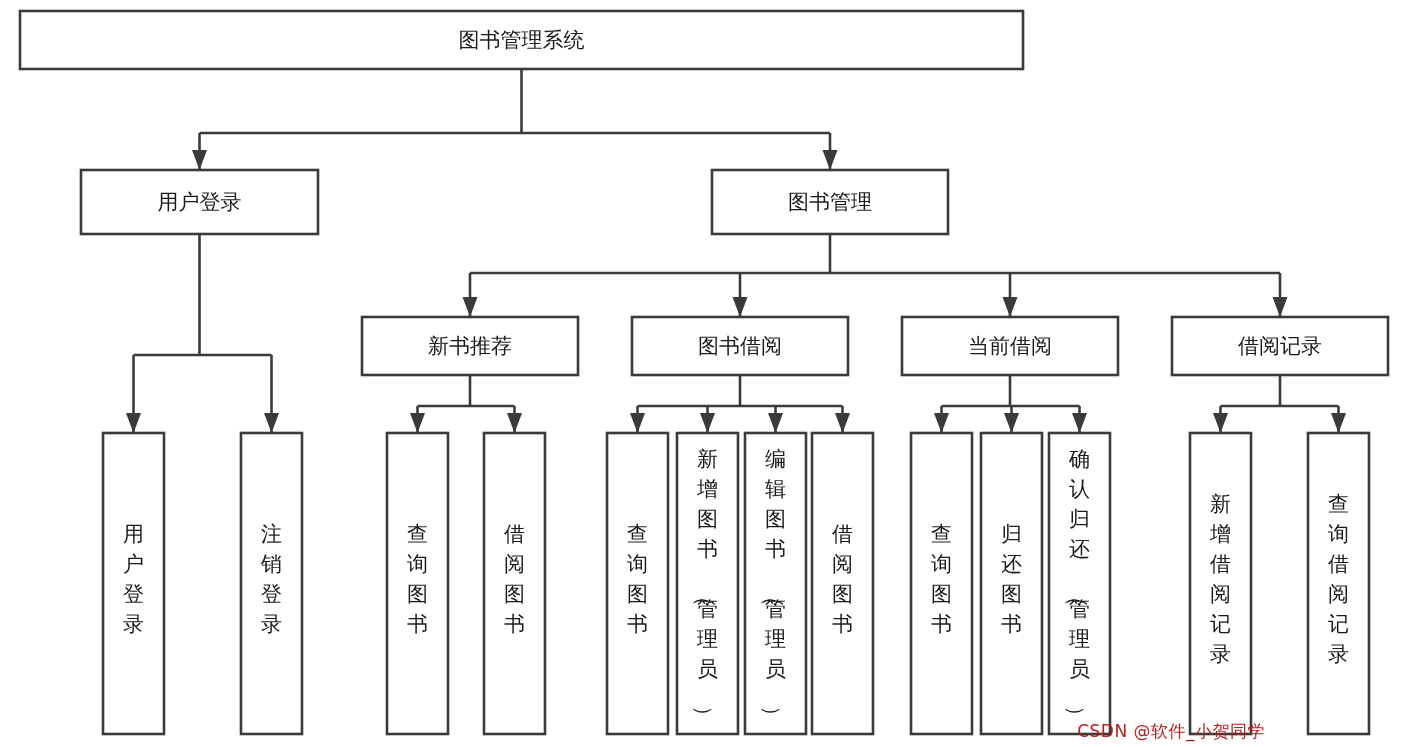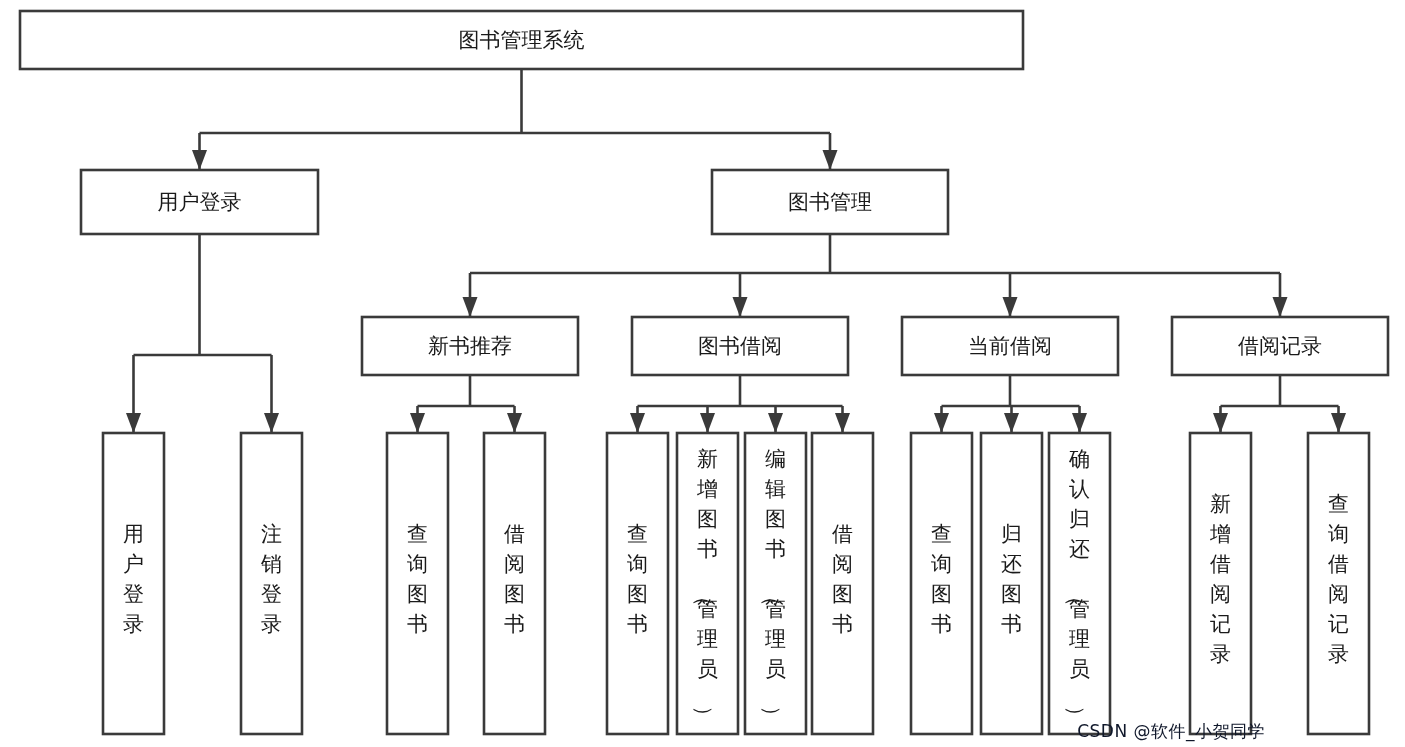--- a/index.html
+++ b/index.html
@@ -62,7 +62,7 @@
     bottom: 4px;
     font-family: "DejaVu Sans", "Liberation Sans", sans-serif;
     font-size: 17px;
-    color: #0f172a;
+    color: #b91c1c;
     letter-spacing: 0.5px;
     white-space: nowrap;
     user-select: none;

